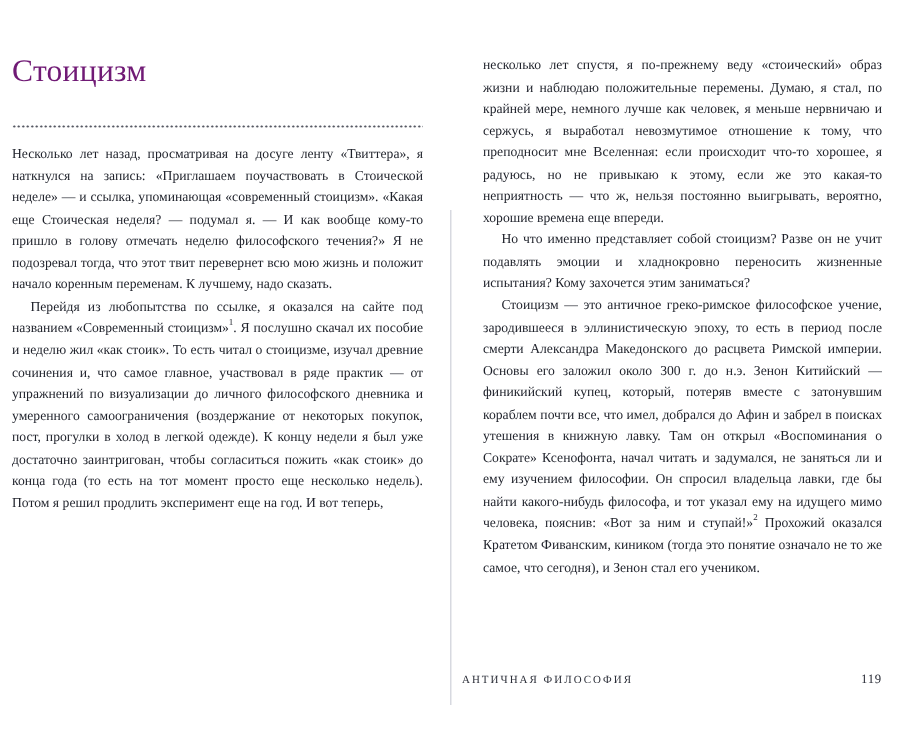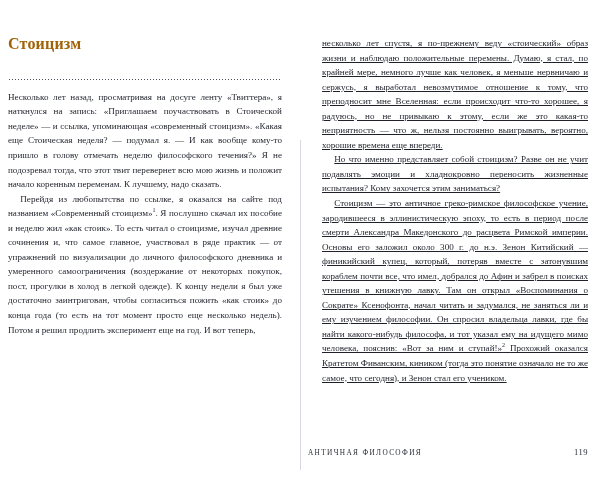--- a/index.html
+++ b/index.html
@@ -53,12 +53,12 @@
     line-height: 1;
   }
   .chapter-title {
-    font-size: 16px;
-    font-weight: 700;
+    font-size: 21px;
+    font-weight: 400;
     letter-spacing: 0.2px;
     margin: 0 0 13px 0;
     line-height: 1.05;
-    color: #a16207;
+    color: #701a75;
   }
   .chapter-author {
     font-size: 9.5px;

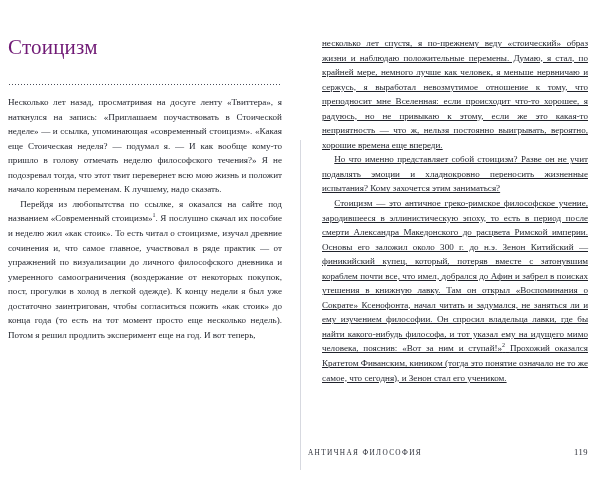--- a/index.html
+++ b/index.html
@@ -27,7 +27,7 @@
     width: 300px;
   }
   .page-left  { padding: 0 18px 0 8px; }
-  .page-right { padding: 0 12px 0 22px; text-decoration: underline; }
+  .page-right { padding: 0 12px 0 22px; }
 
   .gutter-rule {
     position: absolute;

